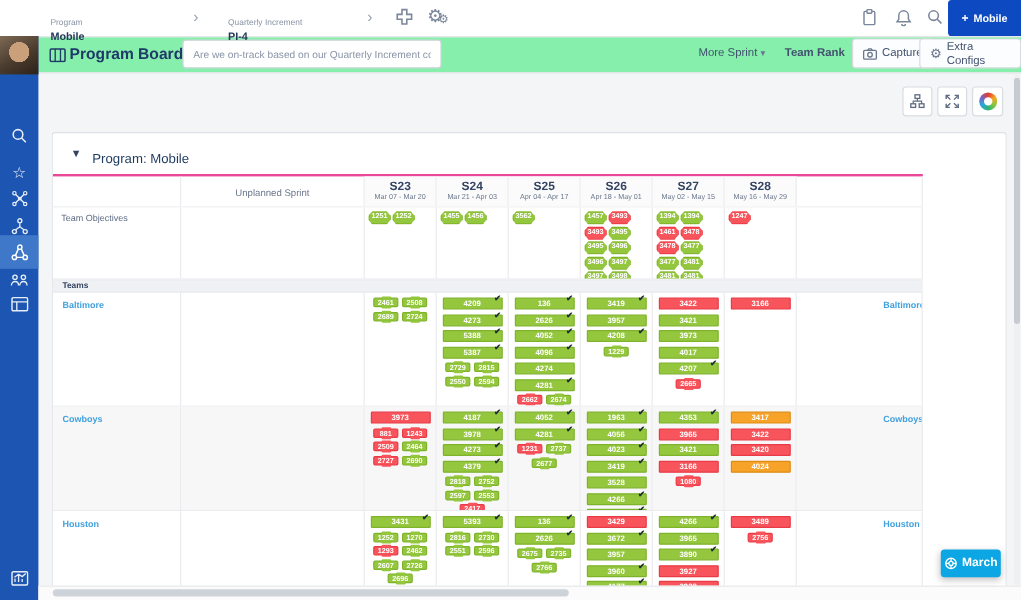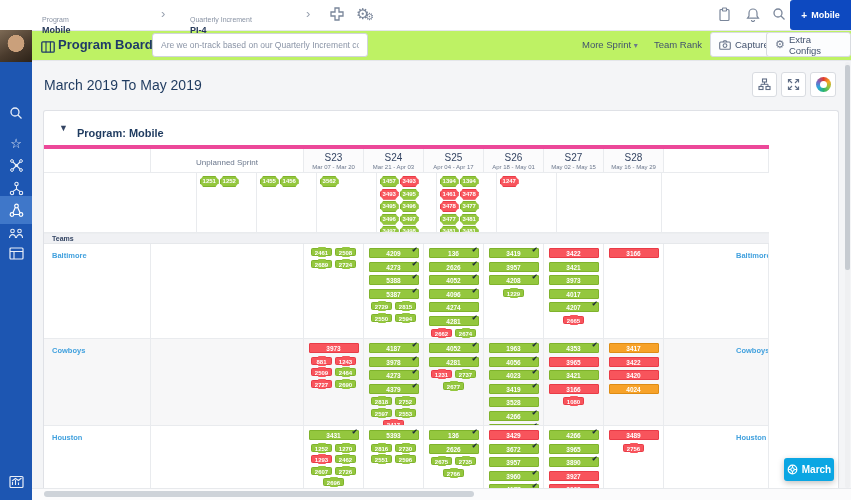--- a/index.html
+++ b/index.html
@@ -19,7 +19,7 @@
      color:#fff;font-size:9px;font-weight:bold;display:flex;align-items:center;justify-content:center;gap:4px;cursor:pointer;}
   .plusglyph{font-size:10px;font-weight:bold;}
   
-  .toolbar{position:absolute;top:30px;left:32px;right:0;height:30px;background:#bef264;border-bottom:1px solid #e4e6ea;z-index:4;}
+  .toolbar{position:absolute;top:30px;left:32px;right:0;height:30px;background:#86efac;border-bottom:1px solid #e4e6ea;z-index:4;}
   .btitle{position:absolute;left:26px;top:7px;font-size:13px;font-weight:bold;color:#1f3a68;}
   .boardico{position:absolute;left:9px;top:9px;}
   .qinput{position:absolute;left:120px;top:3px;width:216px;height:24px;box-sizing:border-box;border:1px solid #d0d4da;border-radius:3px;

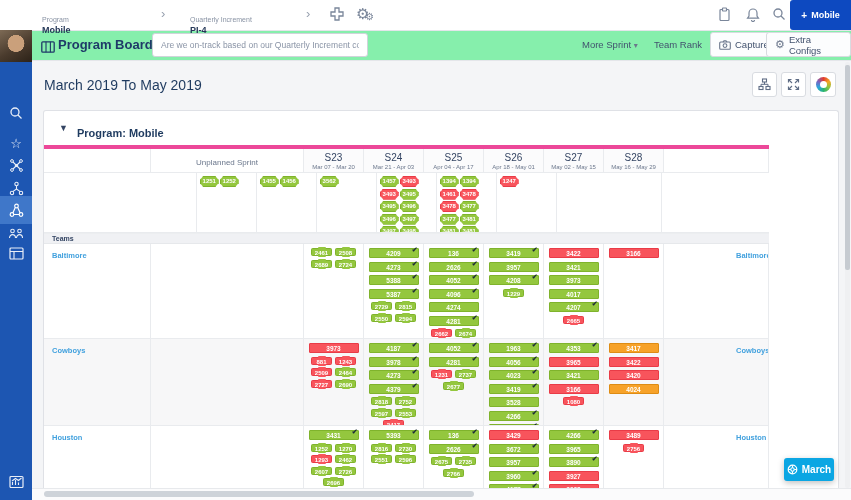--- a/index.html
+++ b/index.html
@@ -155,7 +155,7 @@
       <span>More Sprint</span>
       <span class="caret">▾</span>
     </div>
-    <div class="tlink" style="left:622px;font-weight:normal">
+    <div class="tlink" style="left:622px;font-weight:bold">
       <span>Team Rank</span>
     </div>
     <div class="obtn" style="left:678px">

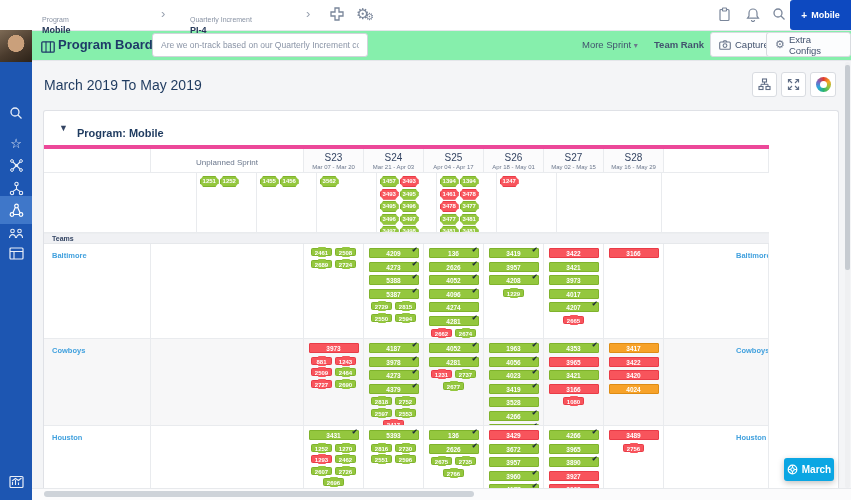--- a/index.html
+++ b/index.html
@@ -232,7 +232,6 @@
     <div class="sico" style="top:469px"></div>
   </div>
 
-  <div class="heading">March 2019 To May 2019</div>
   <div class="hbtn" style="left:752px">
     <svg width="13" height="13" viewBox="0 0 13 13">
         <rect x="4.5" y="1" width="4" height="3" fill="none" stroke="#5e6c84" stroke-width="1.1"></rect>

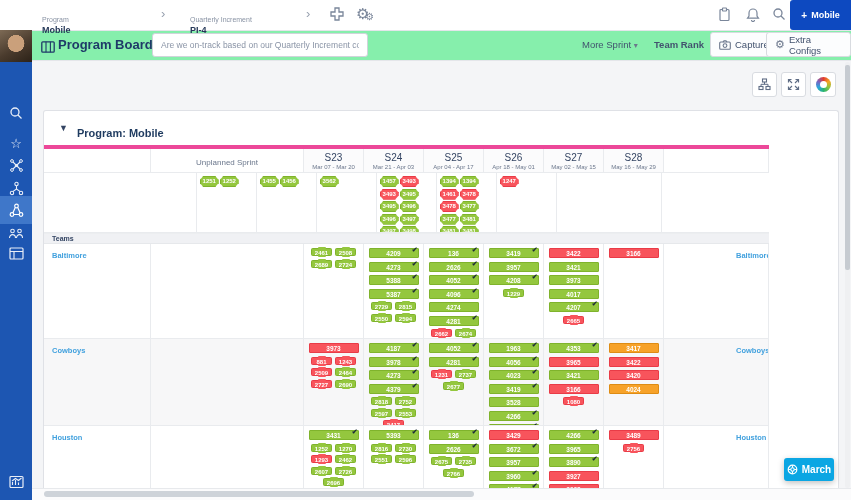--- a/index.html
+++ b/index.html
@@ -50,7 +50,7 @@
      border-radius:3px 3px 0 0;box-sizing:border-box;overflow:hidden;z-index:1;}
   .phead{height:34px;display:flex;align-items:center;gap:9px;padding-left:15px;}
   .pcaret{font-size:9px;color:#344563;}
-  .ptitle{font-size:11px;font-weight:bold;color:#1e3a5f;margin-top:10px;}
+  .ptitle{font-size:11px;font-weight:normal;color:#1e3a5f;margin-top:10px;}
   .grid{width:725px;}
   .grow{display:flex;background:#fff;border-bottom:1px solid #e9ebee;box-sizing:border-box;}
   .ghead{border-top:4px solid #ec4899;height:28px;}

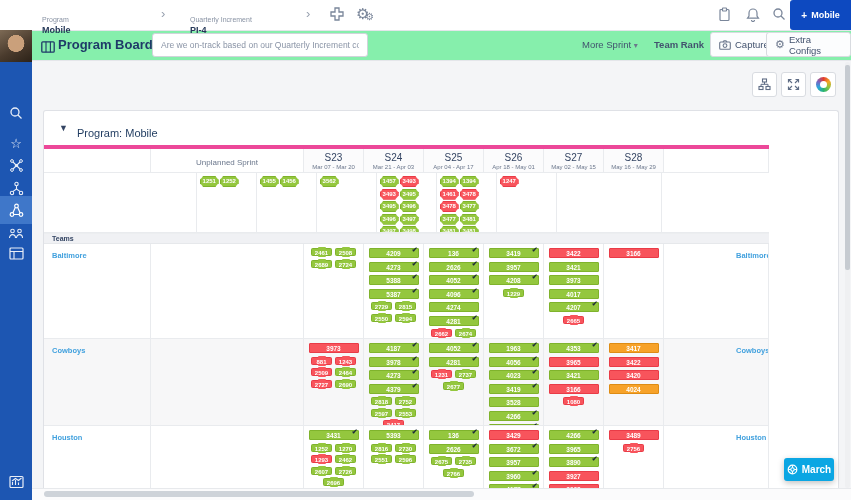--- a/index.html
+++ b/index.html
@@ -53,7 +53,7 @@
   .ptitle{font-size:11px;font-weight:normal;color:#1e3a5f;margin-top:10px;}
   .grid{width:725px;}
   .grow{display:flex;background:#fff;border-bottom:1px solid #e9ebee;box-sizing:border-box;}
-  .ghead{border-top:4px solid #ec4899;height:28px;}
+  .ghead{border-top:2px solid #ec4899;height:28px;}
   .gcell{border-right:1px solid #e9ebee;box-sizing:border-box;position:relative;overflow:hidden;flex:none;}
   .sprinth{background:#fbfbfc;text-align:center;}
   .sname{font-size:10px;font-weight:normal;color:#344563;margin-top:3px;}

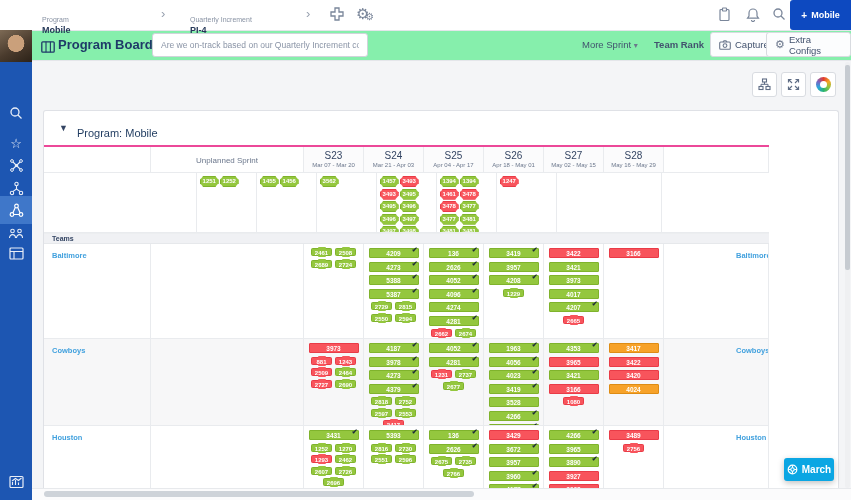--- a/index.html
+++ b/index.html
@@ -56,7 +56,7 @@
   .ghead{border-top:2px solid #ec4899;height:28px;}
   .gcell{border-right:1px solid #e9ebee;box-sizing:border-box;position:relative;overflow:hidden;flex:none;}
   .sprinth{background:#fbfbfc;text-align:center;}
-  .sname{font-size:10px;font-weight:normal;color:#344563;margin-top:3px;}
+  .sname{font-size:10px;font-weight:bold;color:#344563;margin-top:3px;}
   .sdates{font-size:6px;color:#6b778c;margin-top:1px;}
   .unplanned{font-size:8px;color:#6b778c;text-align:center;line-height:27px;}
   .objlabel{font-size:7.5px;color:#5e6c84;padding:4px 0 0 7px;}

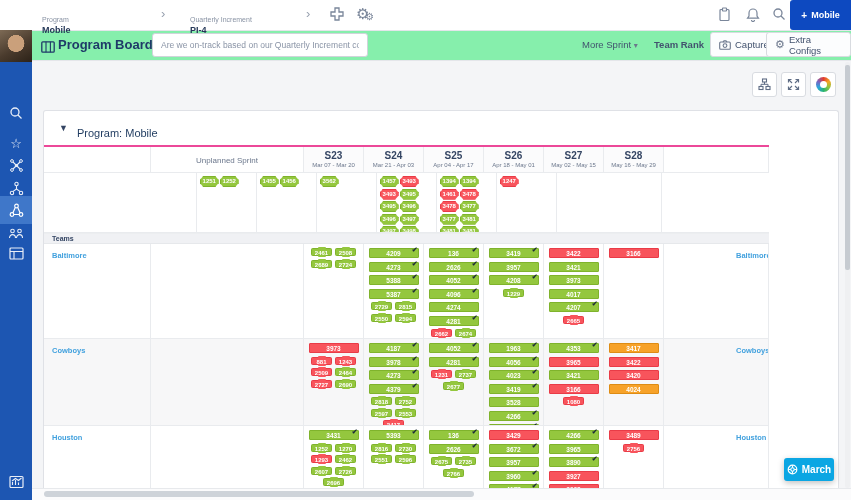--- a/index.html
+++ b/index.html
@@ -286,6 +286,7 @@
           <div class="gcell " style="width: 105px;"></div>
         </div>
         <div class="grow " style="height: 60px;">
+          <div class="gcell objlabel" style="width: 107px;">Team Objectives</div>
           <div class="gcell " style="width: 153px;"></div>
           <div class="gcell " style="width: 60px;">
             <div class="objwrap">

